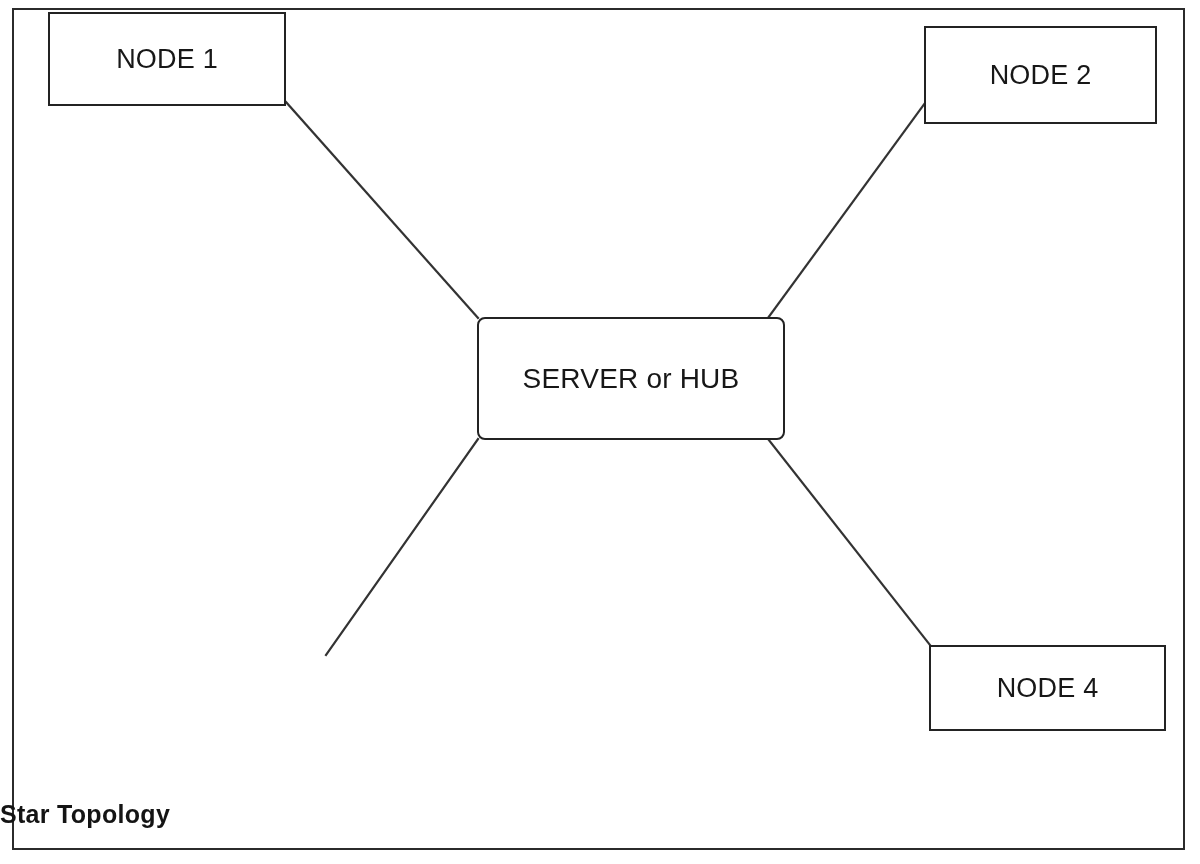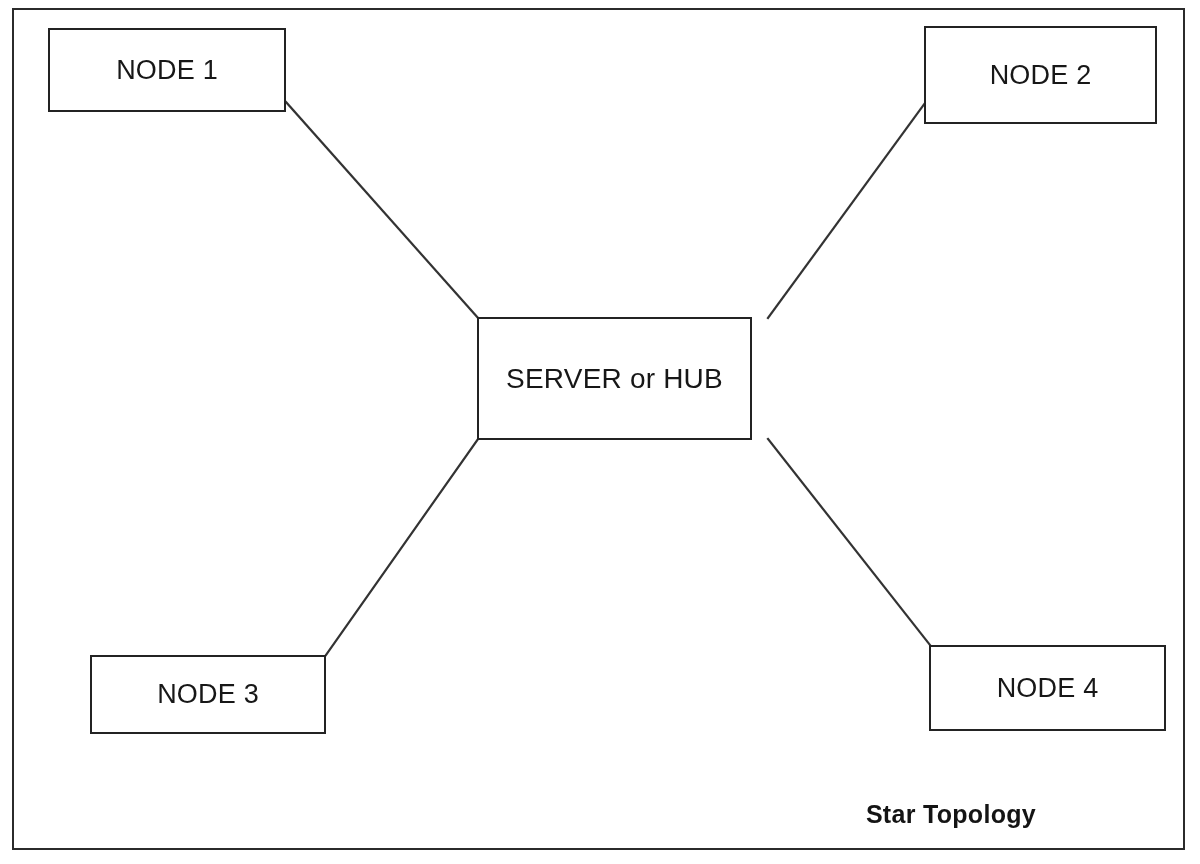--- a/index.html
+++ b/index.html
@@ -70,9 +70,9 @@
   
   #node-1 {
     left: 48px;
-    top: 28px;
+    top: 12px;
     width: 238px;
-    height: 84px;
+    height: 94px;
   }
   #node-2 {
     left: 924px;

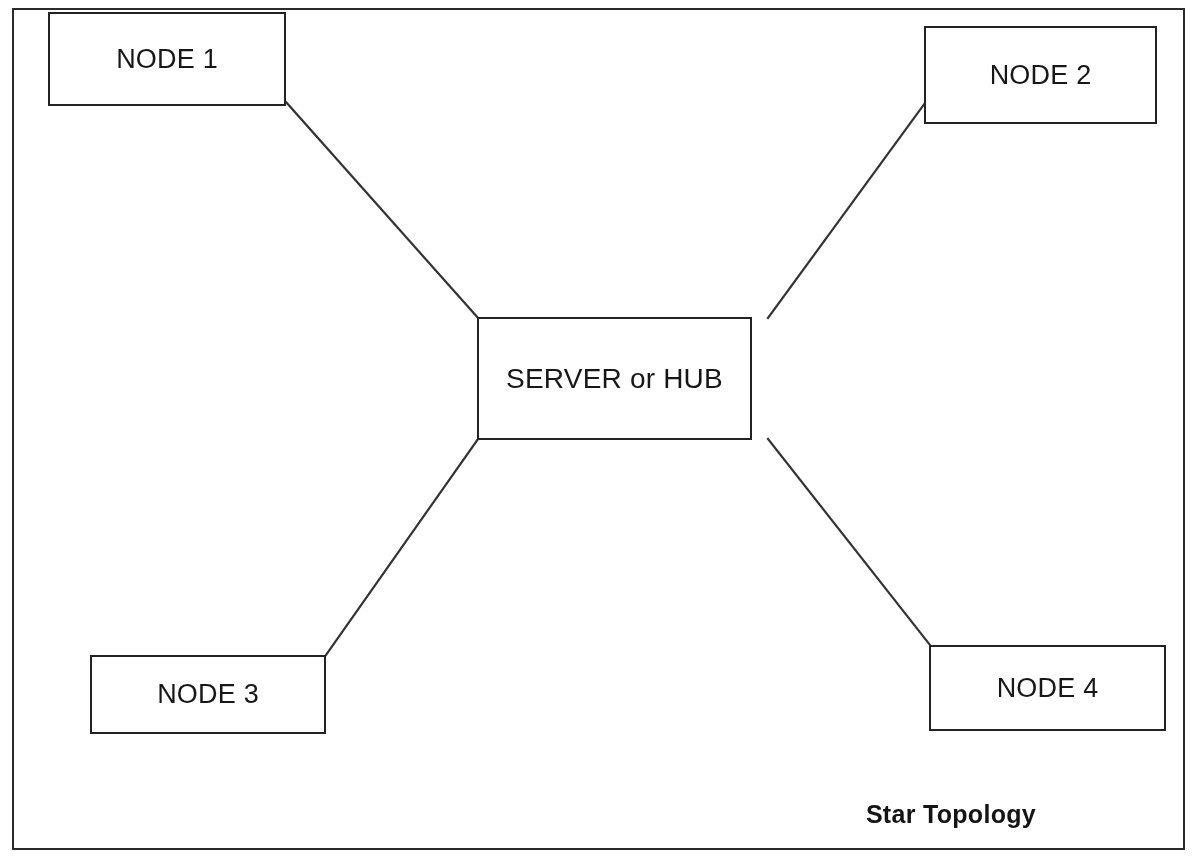--- a/index.html
+++ b/index.html
@@ -95,8 +95,9 @@
   #hub-box {
     left: 477px;
     top: 317px;
-    width: 275px;
+    width: 308px;
     height: 123px;
+    border-radius: 8px;
   }
   #hub-box .node-label {
     font-size: 28px;

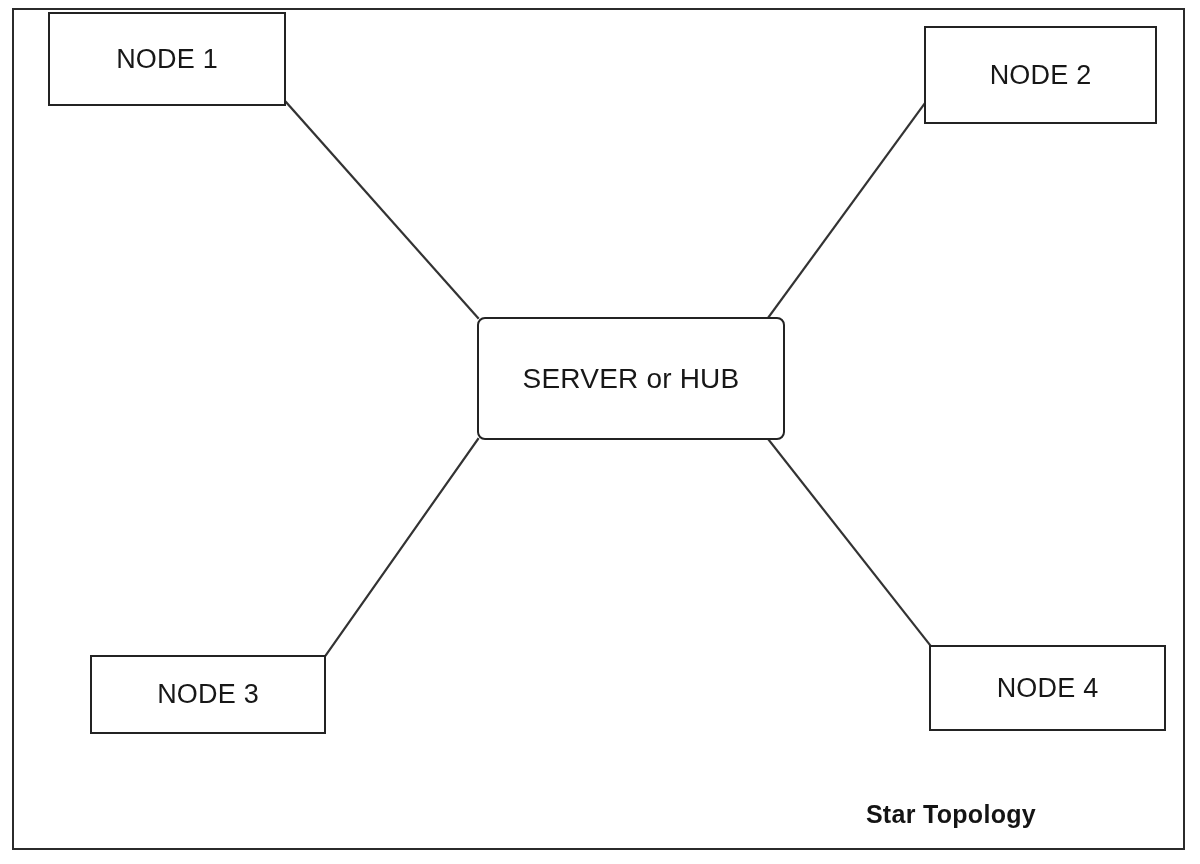--- a/index.html
+++ b/index.html
@@ -143,9 +143,6 @@
     <span class="node-label">SERVER or HUB</span>
   </div>
 
-  <div class="node-box" id="node-3">
-    <span class="node-label">NODE 3</span>
-  </div>
 
   <div class="node-box" id="node-4">
     <span class="node-label">NODE 4</span>

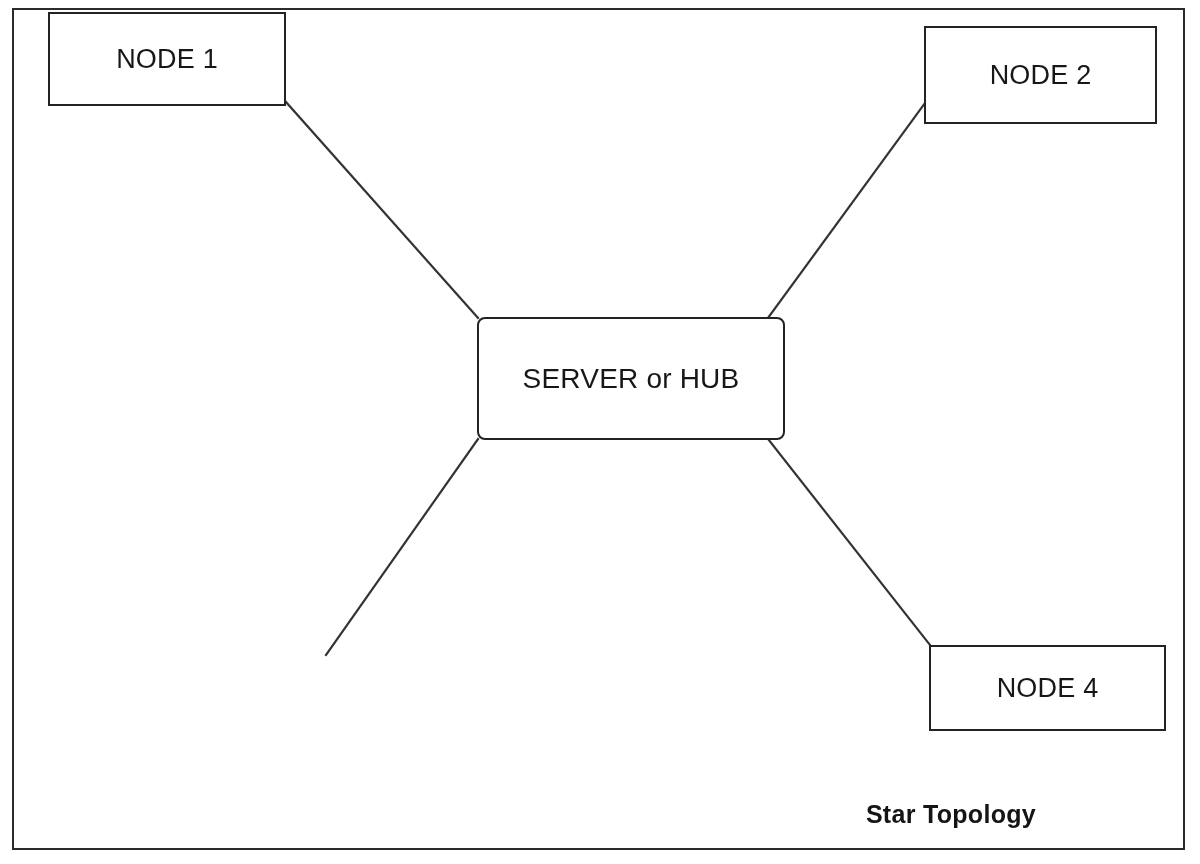--- a/index.html
+++ b/index.html
@@ -109,7 +109,7 @@
     left: 0;
     top: 800px;
     width: 1036px;
-    text-align: right;
+    text-align: left;
     font-family: "Liberation Sans", sans-serif;
     font-weight: bold;
     font-size: 25px;

